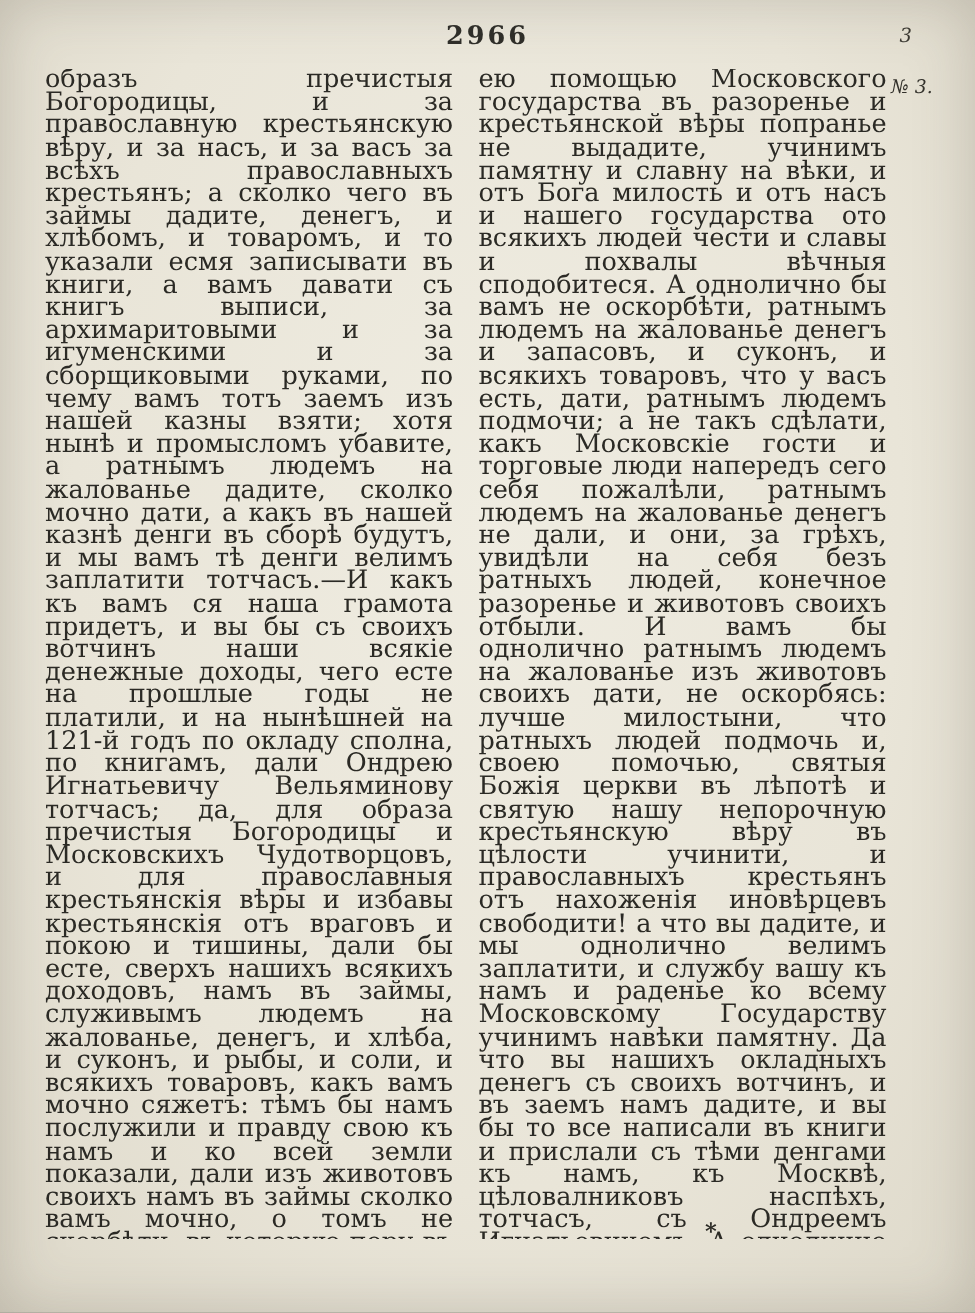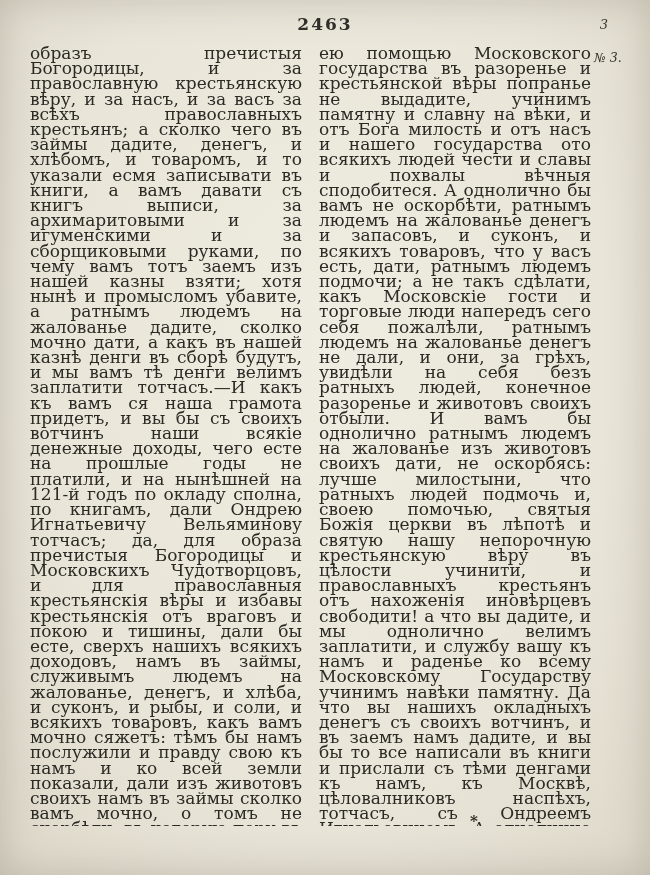--- a/index.html
+++ b/index.html
@@ -89,7 +89,7 @@
 <div class="page">
 
   <div class="page-header">
-    <div class="year-heading">2463</div>
+    <div class="year-heading">2966</div>
     <div class="page-number">3</div>
   </div>
 

